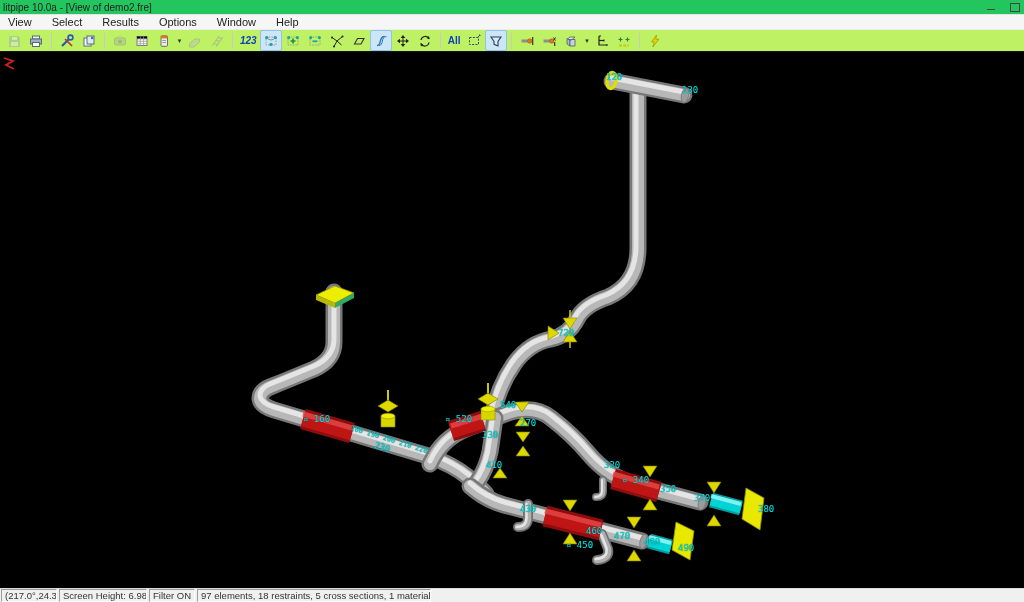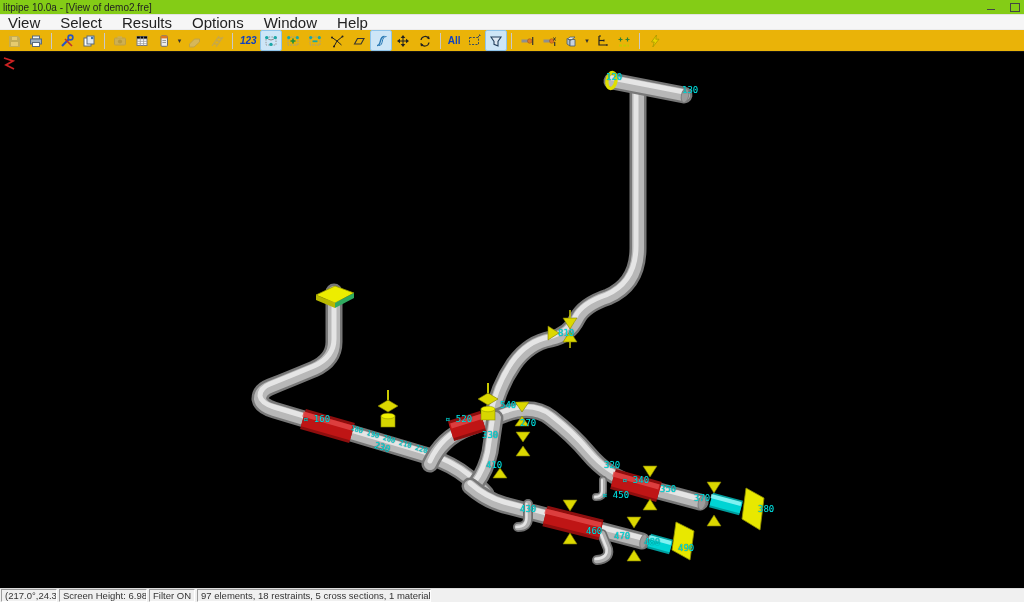--- a/index.html
+++ b/index.html
@@ -5,7 +5,7 @@
   html,body{margin:0;padding:0;background:#444;}
   #app{position:relative;width:1024px;height:602px;background:#000;font-family:"Liberation Sans",sans-serif;overflow:hidden;}
   
-  #titlebar{position:absolute;left:0;top:0;width:1024px;height:14px;background:#84cc16;border-bottom:1px solid #e3e3e3;display:flex;align-items:center;}
+  #titlebar{position:absolute;left:0;top:0;width:1024px;height:14px;background:#22c55e;border-bottom:1px solid #e3e3e3;display:flex;align-items:center;}
   #title-text{font-size:10px;color:#222;padding-left:3px;white-space:nowrap;}
   #win-controls{position:absolute;right:4px;top:0;height:14px;display:flex;align-items:center;gap:14px;}
   .winbtn{width:10px;height:10px;display:flex;align-items:center;justify-content:center;color:#333;font-size:10px;line-height:10px;}

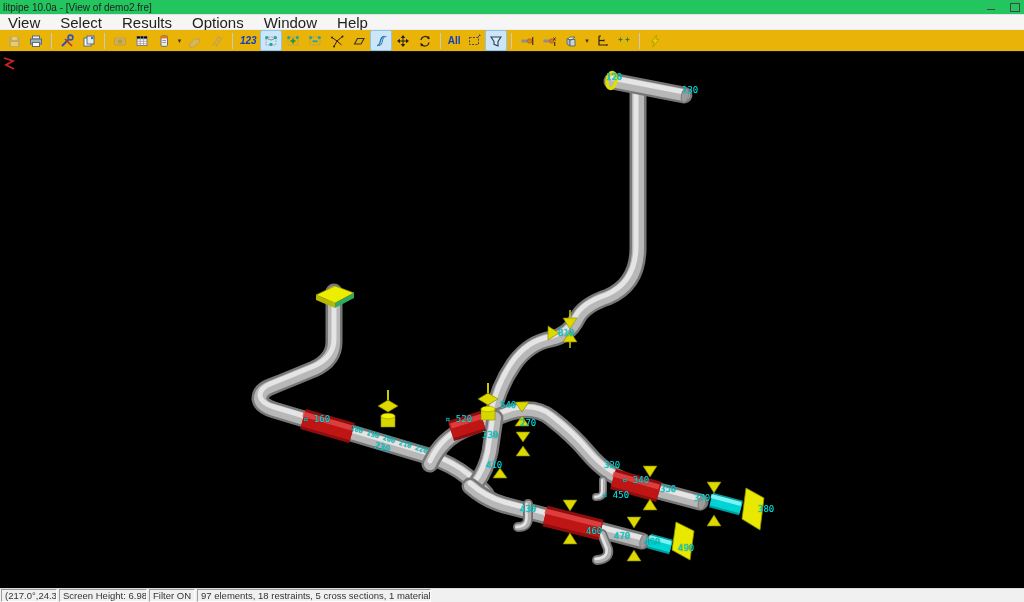--- a/index.html
+++ b/index.html
@@ -13,7 +13,7 @@
   #minimize-dash{width:8px;height:1px;background:#444;margin-top:5px;}
   
   #menubar{position:absolute;left:0;top:15px;width:1024px;height:15px;background:#f6f6f6;display:flex;align-items:center;padding-left:8px;box-sizing:border-box;border-bottom:1px solid #ececec;}
-  .menu-item{font-size:15px;color:#222;padding:0 10px;cursor:default;}
+  .menu-item{font-size:11px;color:#222;padding:0 10px;cursor:default;}
   .menu-item:first-child{padding-left:0;}
   
   #toolbar{position:absolute;left:0;top:30px;width:1024px;height:22px;background:#eab308;display:flex;align-items:center;padding-left:3px;box-sizing:border-box;border-bottom:1px solid #141414;}

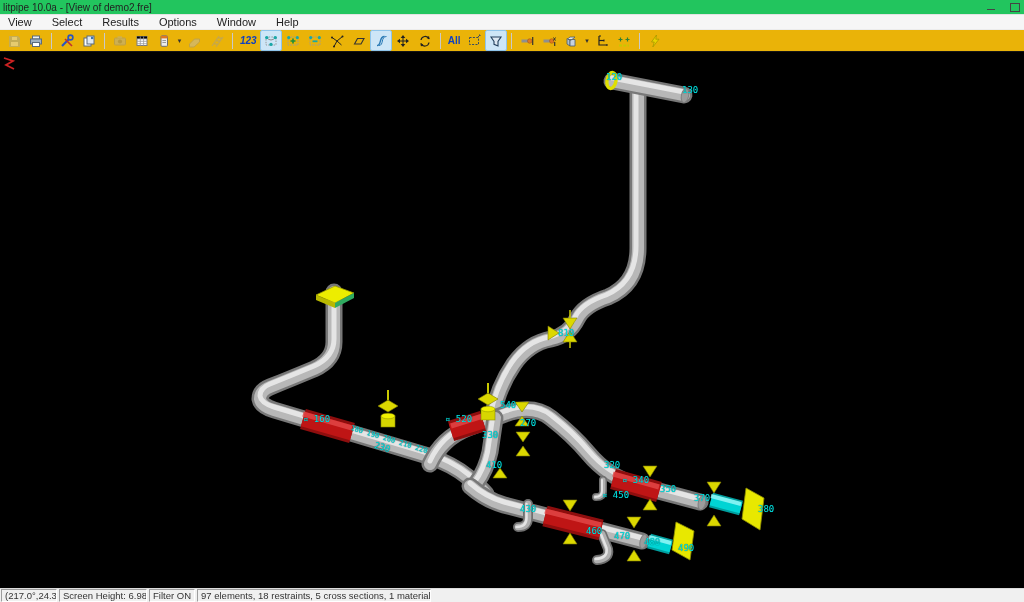--- a/index.html
+++ b/index.html
@@ -16,7 +16,7 @@
   .menu-item{font-size:11px;color:#222;padding:0 10px;cursor:default;}
   .menu-item:first-child{padding-left:0;}
   
-  #toolbar{position:absolute;left:0;top:30px;width:1024px;height:22px;background:#eab308;display:flex;align-items:center;padding-left:3px;box-sizing:border-box;border-bottom:1px solid #141414;}
+  #toolbar{position:absolute;left:0;top:30px;width:1024px;height:22px;background:#bef264;display:flex;align-items:center;padding-left:3px;box-sizing:border-box;border-bottom:1px solid #141414;}
   .tbtn{width:20px;height:19px;display:flex;align-items:center;justify-content:center;border:1px solid transparent;border-radius:2px;flex:none;}
   .tbtn.sel{background:#cde6f7;border-color:#8ec4ea;}
   .tbtn.dis{opacity:.45;}

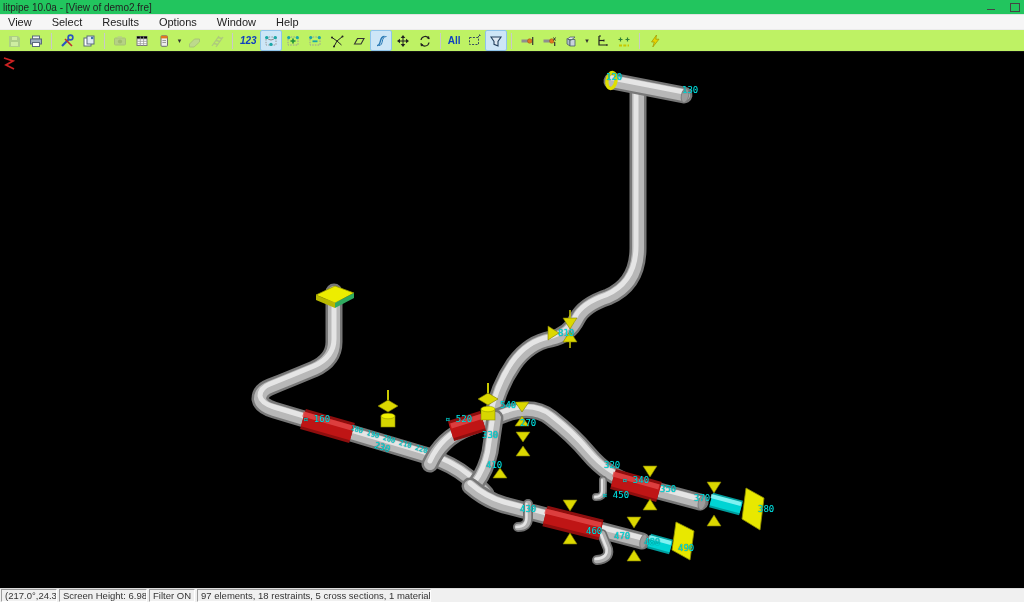--- a/index.html
+++ b/index.html
@@ -432,7 +432,7 @@
         <span class="node-label" style="left: 520px; top: 366px;">270</span>
         <span class="node-label" style="left: 482px; top: 378px;">330</span>
         <span class="node-label" style="left: 486px; top: 408px;">410</span>
-        <span class="node-label" style="left: 558px; top: 276px;">810</span>
+        <span class="node-label" style="left: 558px; top: 276px;">720</span>
         <span class="node-label" style="left: 606px; top: 20px;">120</span>
         <span class="node-label" style="left: 646px; top: 33px; margin-left: 36px;">130</span>
         <span class="node-label" style="left: 604px; top: 408px;">320</span>

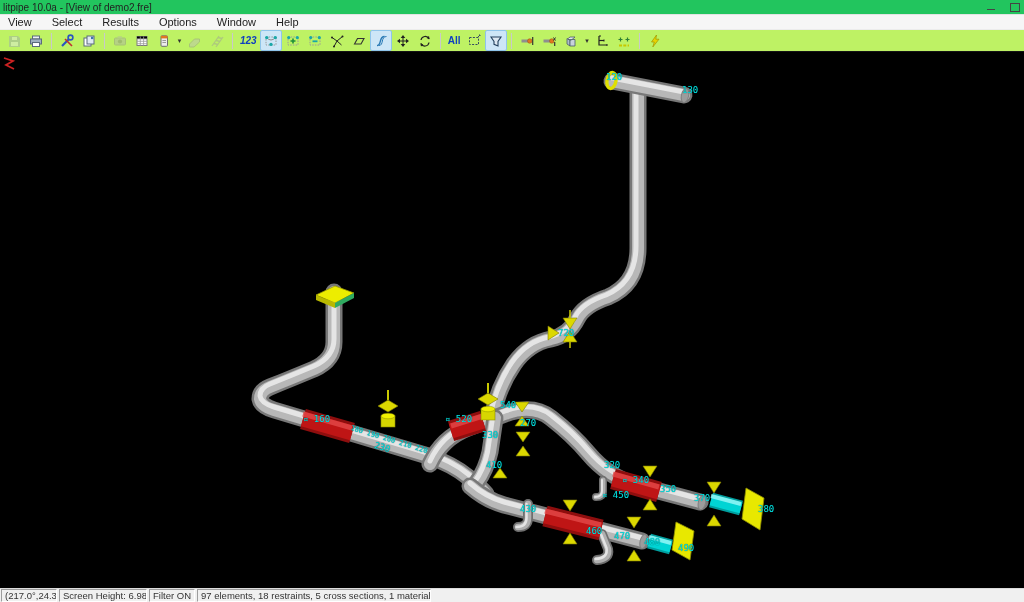--- a/index.html
+++ b/index.html
@@ -441,7 +441,7 @@
         <span class="node-label" style="left: 694px; top: 441px;">370</span>
         <span class="node-label" style="left: 758px; top: 452px;">380</span>
         <span class="node-label" style="left: 520px; top: 452px;">430</span>
-        <span class="node-label" style="left: 566px; top: 438px; margin-left: 36px;">¤ 450</span>
+        <span class="node-label" style="left: 566px; top: 488px;">¤ 450</span>
         <span class="node-label" style="left: 586px; top: 474px;">460</span>
         <span class="node-label" style="left: 614px; top: 479px;">470</span>
         <span class="node-label" style="left: 644px; top: 485px;">480</span>

